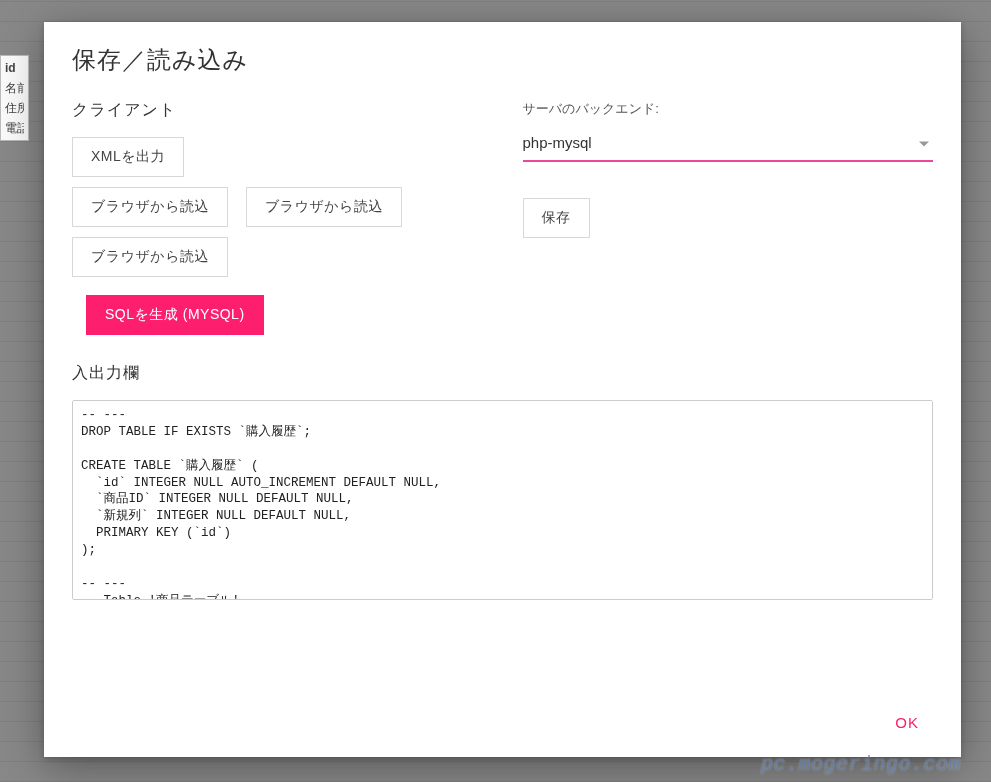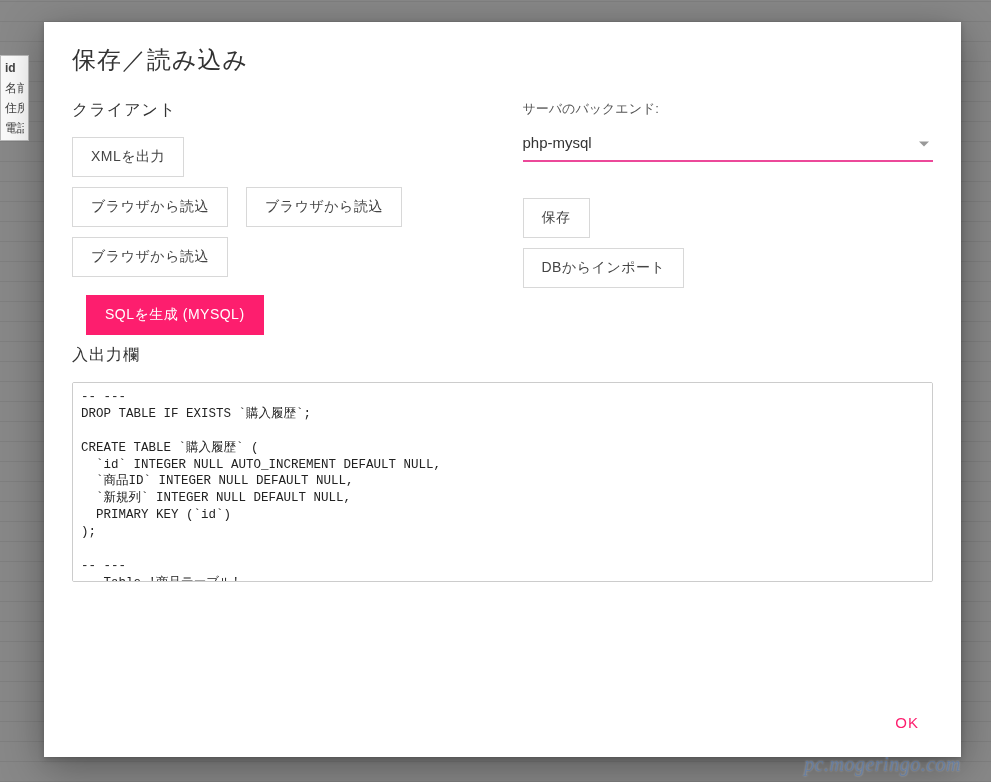--- a/index.html
+++ b/index.html
@@ -205,9 +205,6 @@
       <div class="btn-row">
         <button class="btn">保存</button>
       </div>
-      <div class="btn-row">
-        <button class="btn">DBからインポート</button>
-      </div>
     </div>
   </div>
 

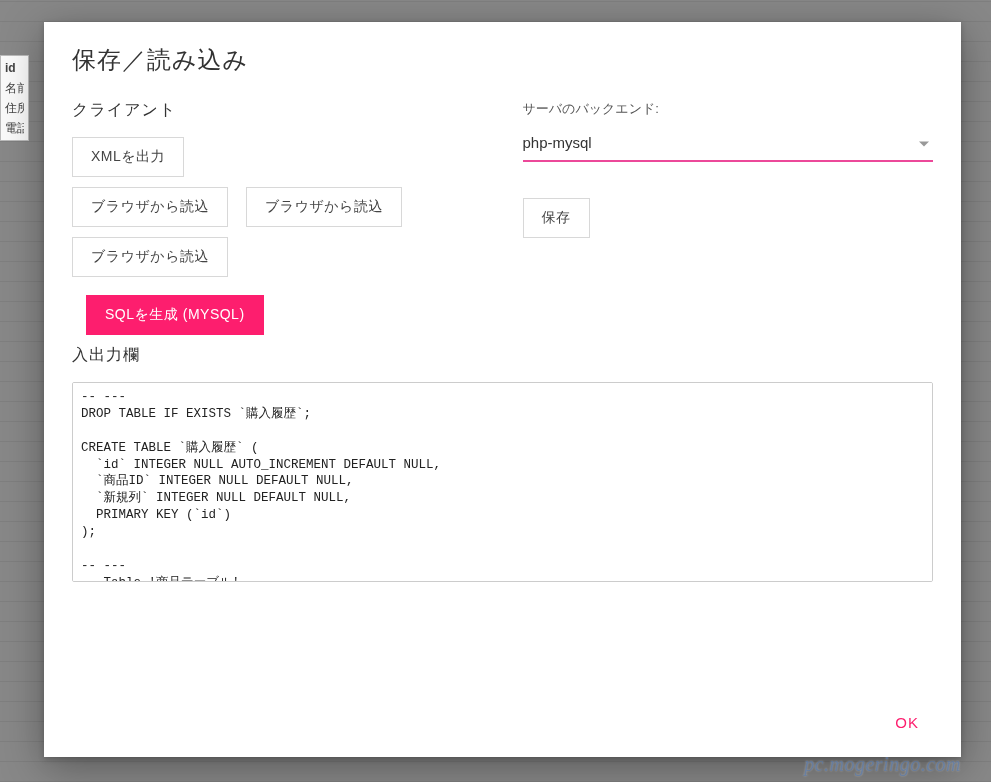--- a/index.html
+++ b/index.html
@@ -109,6 +109,7 @@
     border-top: 5px solid #999;
   }
   .io-section {
+    margin-top: 18px;
     flex: 1;
     display: flex;
     flex-direction: column;

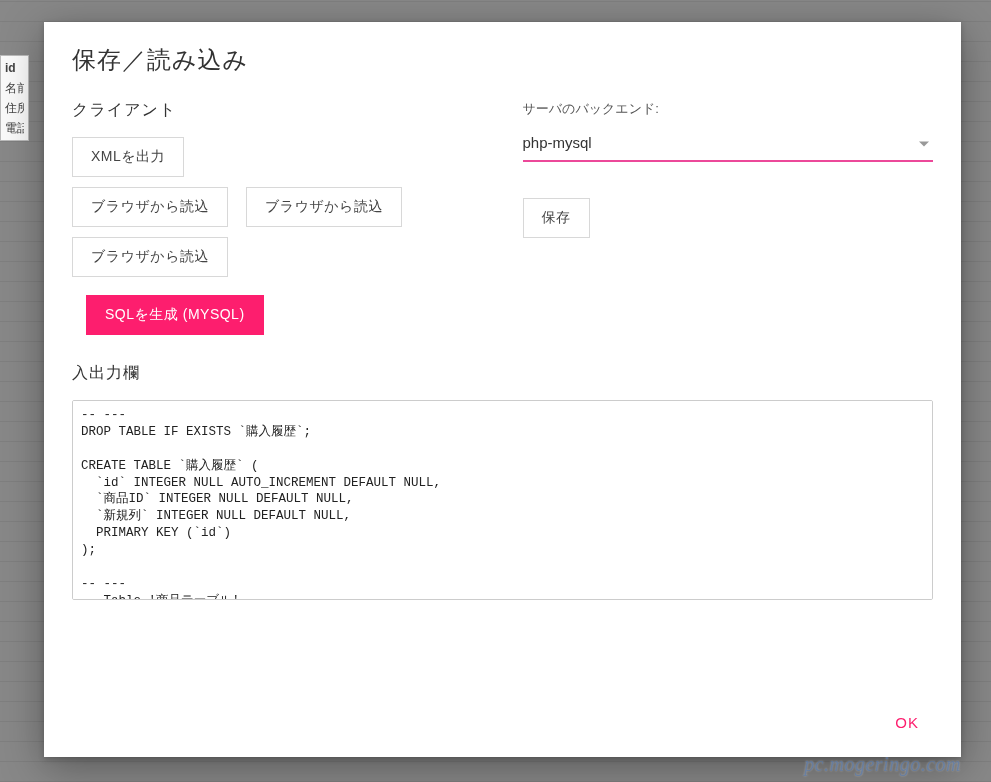--- a/index.html
+++ b/index.html
@@ -149,7 +149,7 @@
     position: absolute;
     bottom: 6px;
     right: 30px;
-    font-family: Liberation Serif, serif;
+    font-family: Liberation Mono, monospace;
     font-style: italic;
     font-size: 20px;
     color: rgba(70,110,170,0.55);

